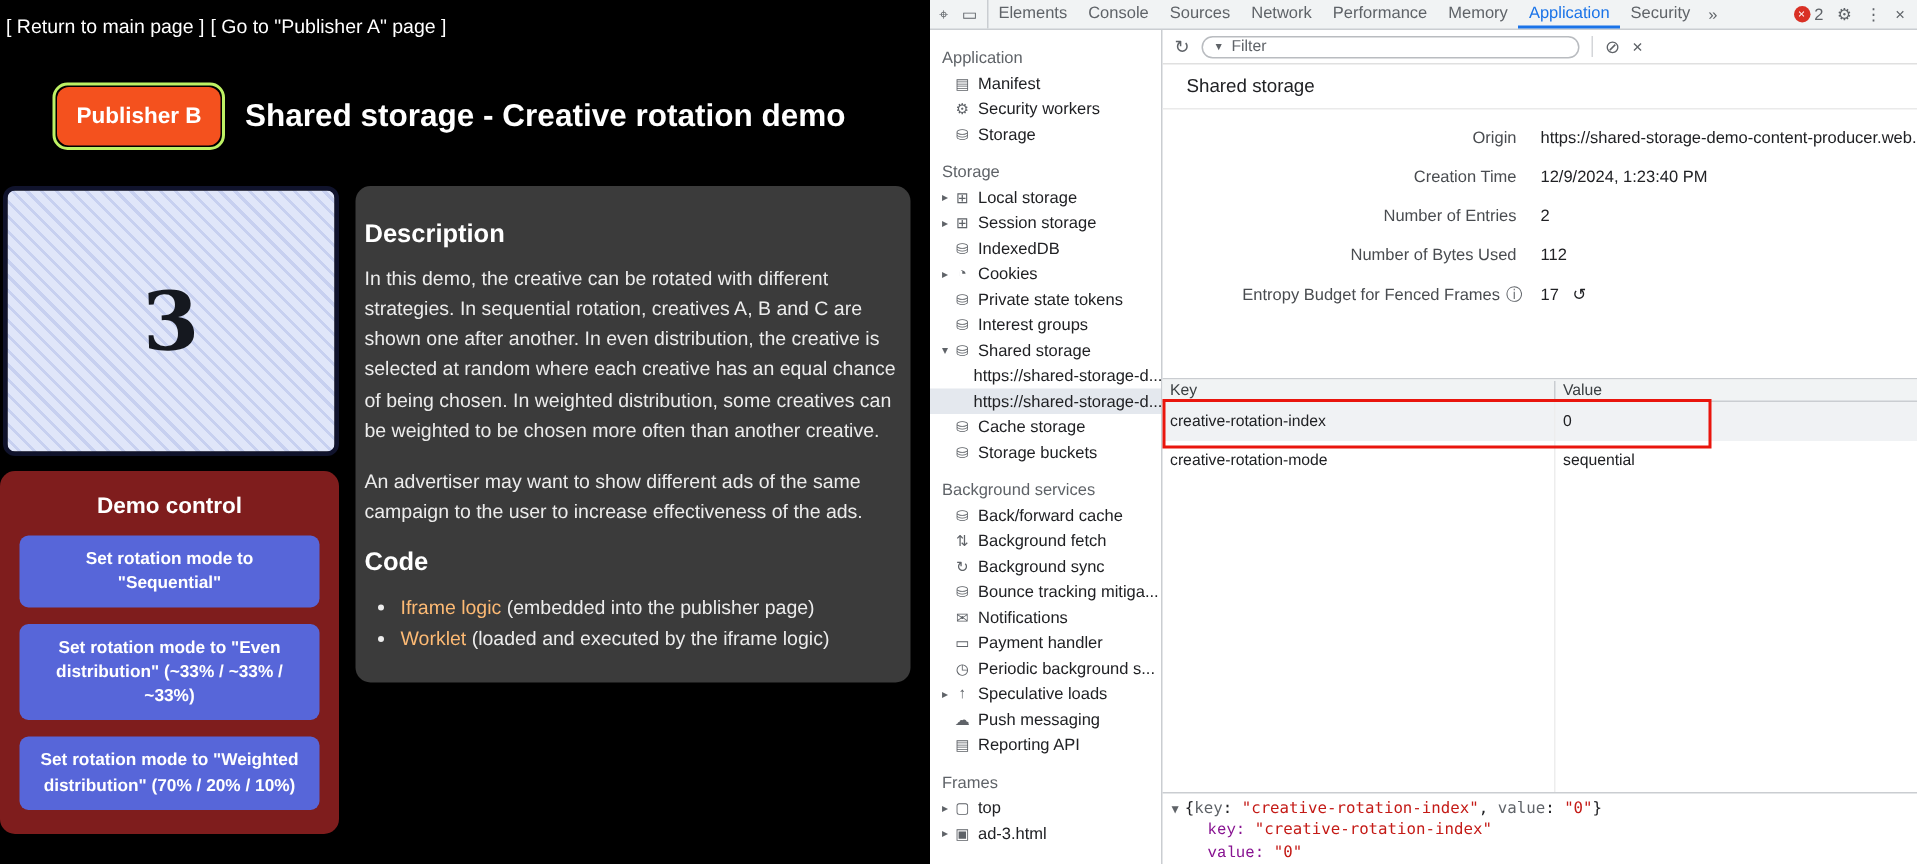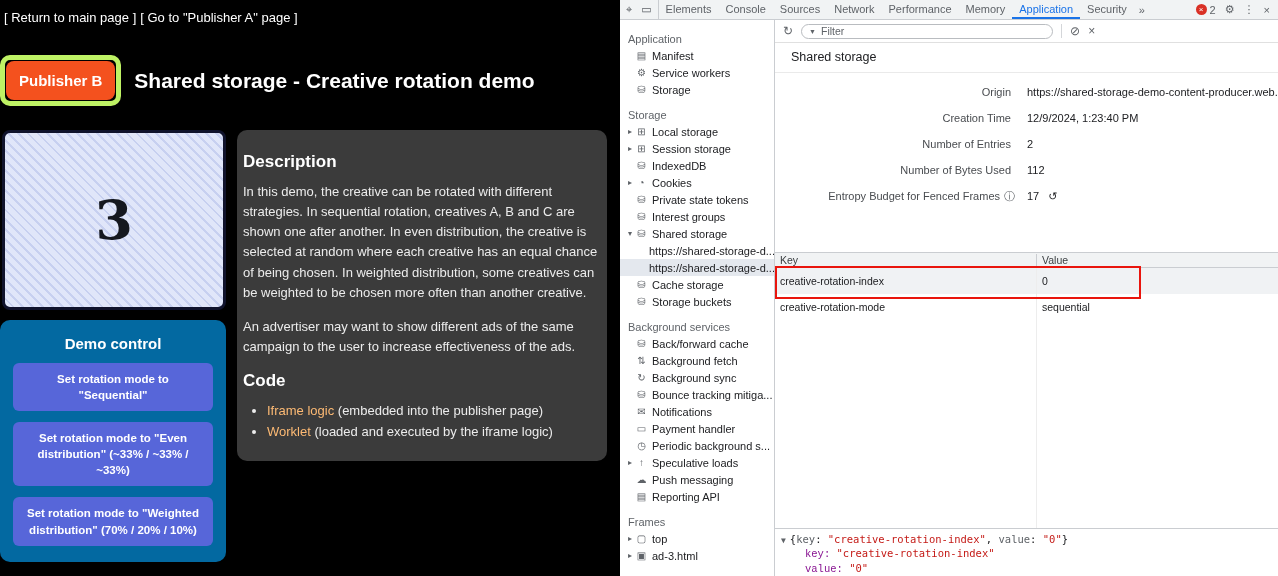--- a/index.html
+++ b/index.html
@@ -11,7 +11,7 @@
   .top-links { padding: 10px 0 0 4px; font-size: 13px; display: flex; gap: 4px; }
   .top-link { color: #fff; cursor: pointer; white-space: nowrap; }
   .header-row { display: flex; align-items: center; margin-top: 30px; }
-  .annotation-badge { display: inline-block; border: 5px solid #bef264; border-radius: 10px; padding: 1px; }
+  .annotation-badge { display: inline-block; border: 2px solid #bef264; border-radius: 10px; padding: 1px; margin-left: 35px; }
   .publisher-badge { background: #f4511e; color: #fff; font-weight: bold; font-size: 15px; font-family: inherit; border: 0; border-radius: 8px; padding: 11px 13px; cursor: pointer; }
   .page-title { font-size: 21px; font-weight: bold; margin: 0 0 0 13px; white-space: nowrap; }
   .content-row { display: flex; margin-top: 24px; align-items: flex-start; }

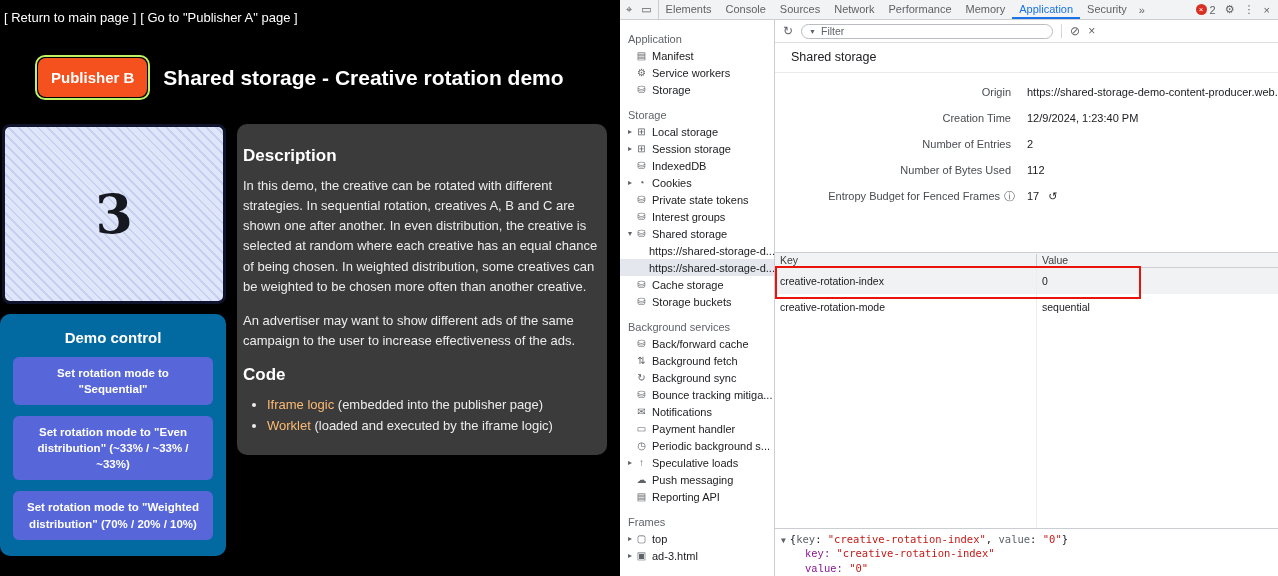--- a/index.html
+++ b/index.html
@@ -196,7 +196,7 @@
           <div class="sb-row item">
             <span class="sb-arrow"></span>
             <span class="sb-icon">⚙</span>
-            <span class="sb-label">Service workers</span>
+            <span class="sb-label">Security workers</span>
           </div>
 
           <div class="sb-row item">

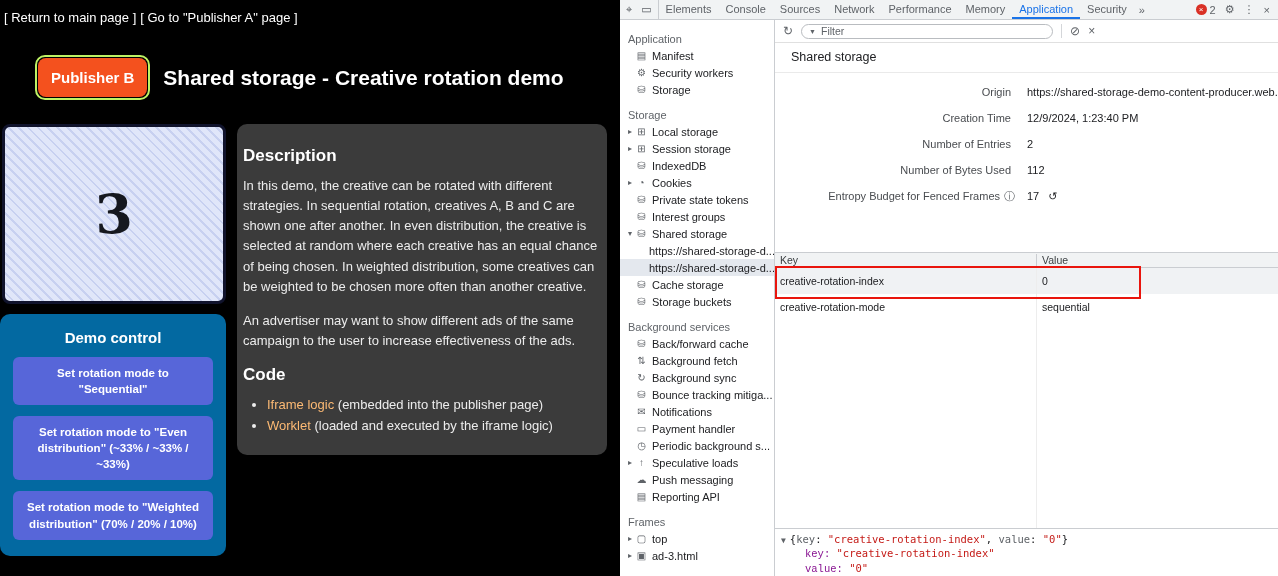--- a/index.html
+++ b/index.html
@@ -20,7 +20,7 @@
     background: repeating-linear-gradient(45deg, #e0e6f9 0 5px, #c7d0f0 5px 7px);
     display: flex; align-items: center; justify-content: center; }
   .creative-number { font-family: "DejaVu Serif", serif; font-size: 54px; font-weight: 600; color: #15181f; transform: rotate(-2deg); }
-  .demo-panel { background: #0369a1; border-radius: 10px; margin-top: 10px; padding: 13px 13px 16px; }
+  .demo-panel { background: #7f1d1d; border-radius: 10px; margin-top: 10px; padding: 13px 13px 16px; }
   .demo-title { text-align: center; font-weight: bold; font-size: 15px; margin: 2px 0; }
   .demo-btn { display: block; width: 100%; margin-top: 11px; background: #5766d9; color: #fff; font-family: inherit; font-weight: bold;
     font-size: 11.5px; line-height: 1.4; border: 0; border-radius: 6px; padding: 8px 10px; text-align: center; cursor: pointer; }

